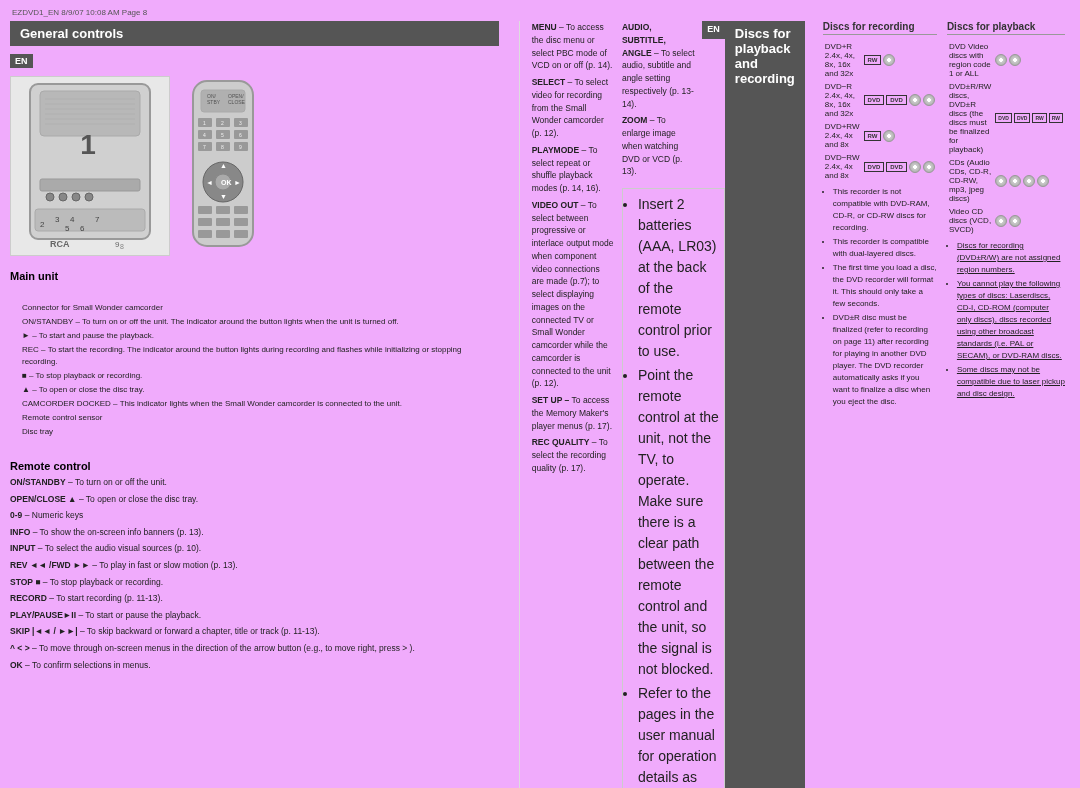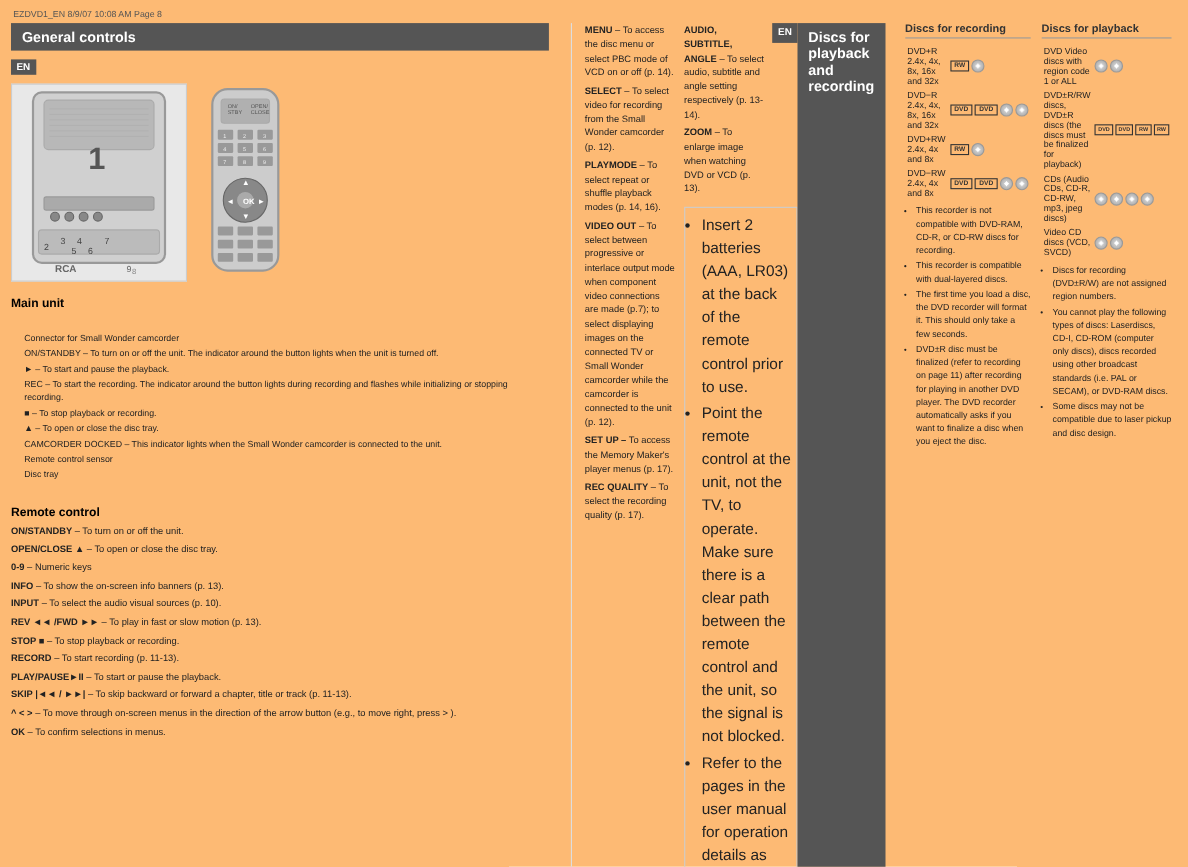--- a/index.html
+++ b/index.html
@@ -16,7 +16,7 @@
     .page-container {
       width: 1080px;
       height: 788px;
-      background: #fdba74;
+      background: #f0abfc;
       display: flex;
       flex-direction: column;
       padding: 8px 10px;

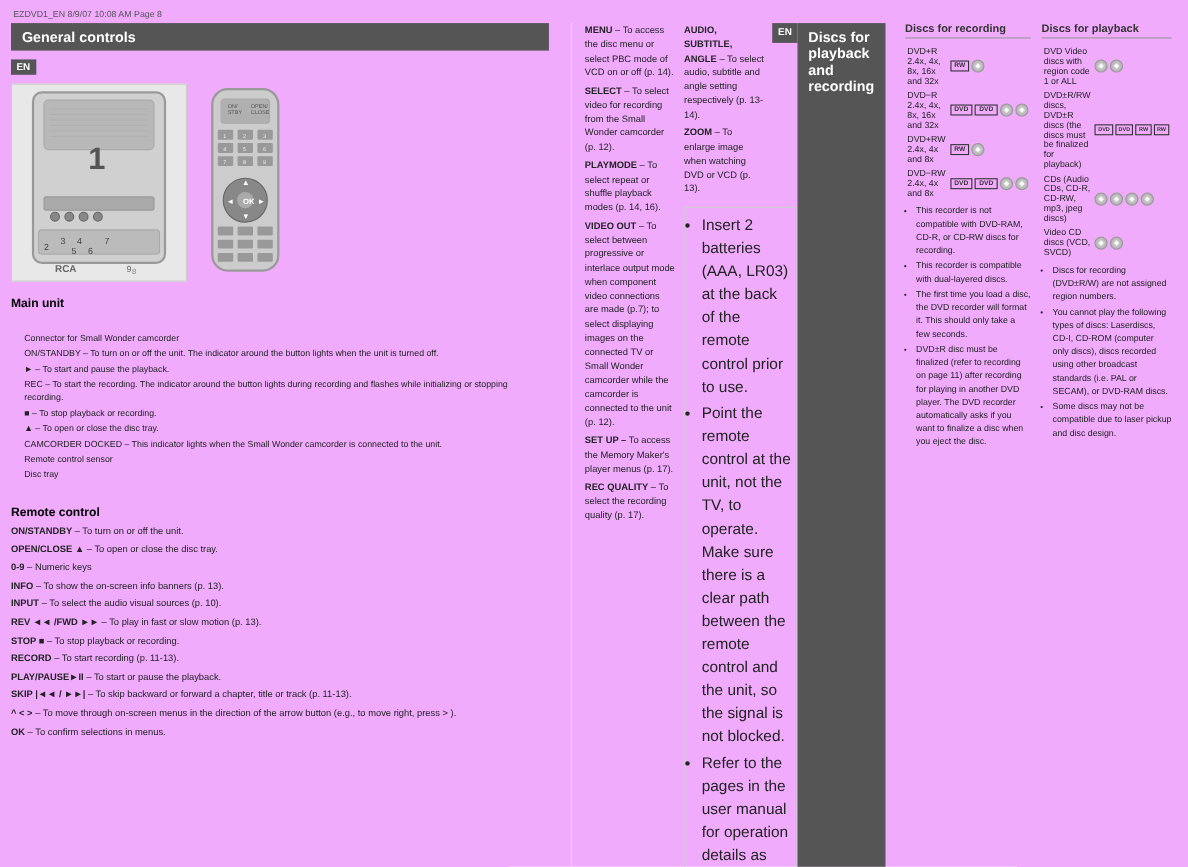--- a/index.html
+++ b/index.html
@@ -581,7 +581,7 @@
             </tbody>
           </table>
 
-          <ul class="disc-notes" style="padding-left:10px;">
+          <ul class="disc-notes" style="padding-left:10px;text-decoration:underline;">
             <li>Discs for recording (DVD±R/W) are not assigned region numbers.</li>
             <li>You cannot play the following types of discs: Laserdiscs, CD-I, CD-ROM (computer only discs), discs recorded using other broadcast standards (i.e. PAL or SECAM), or DVD-RAM discs.</li>
             <li>Some discs may not be compatible due to laser pickup and disc design.</li>

